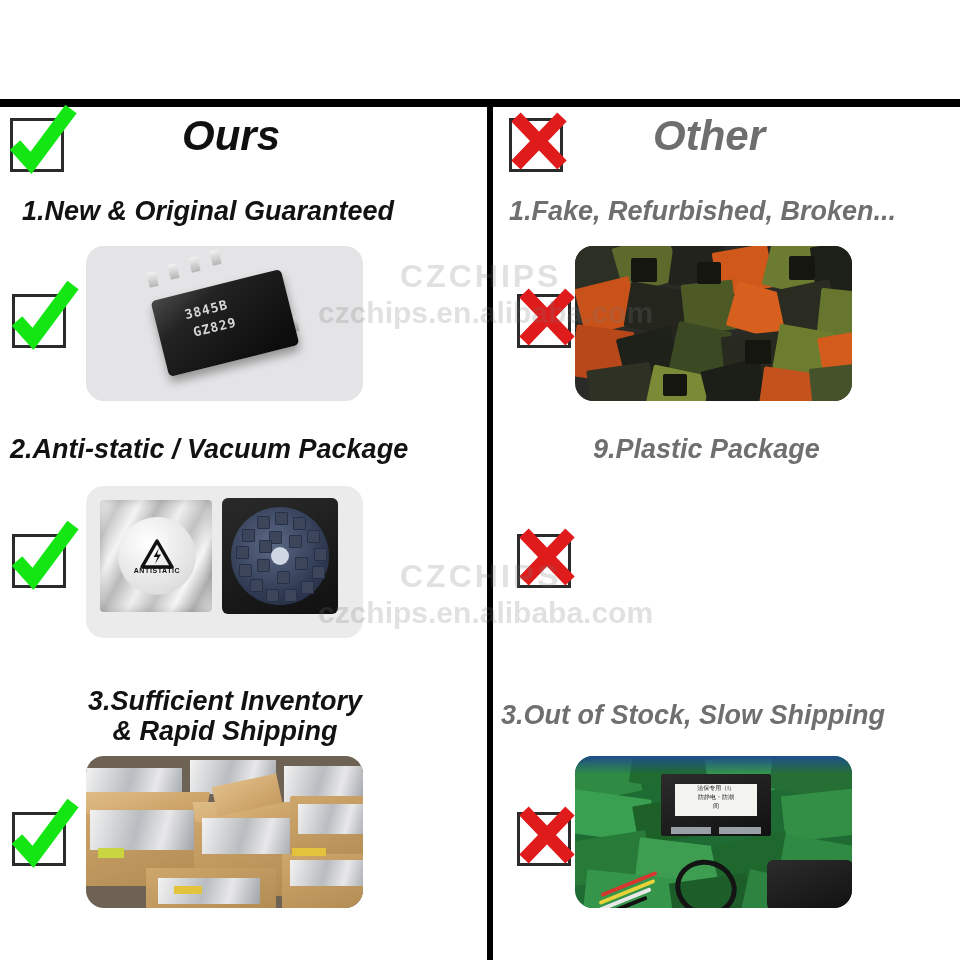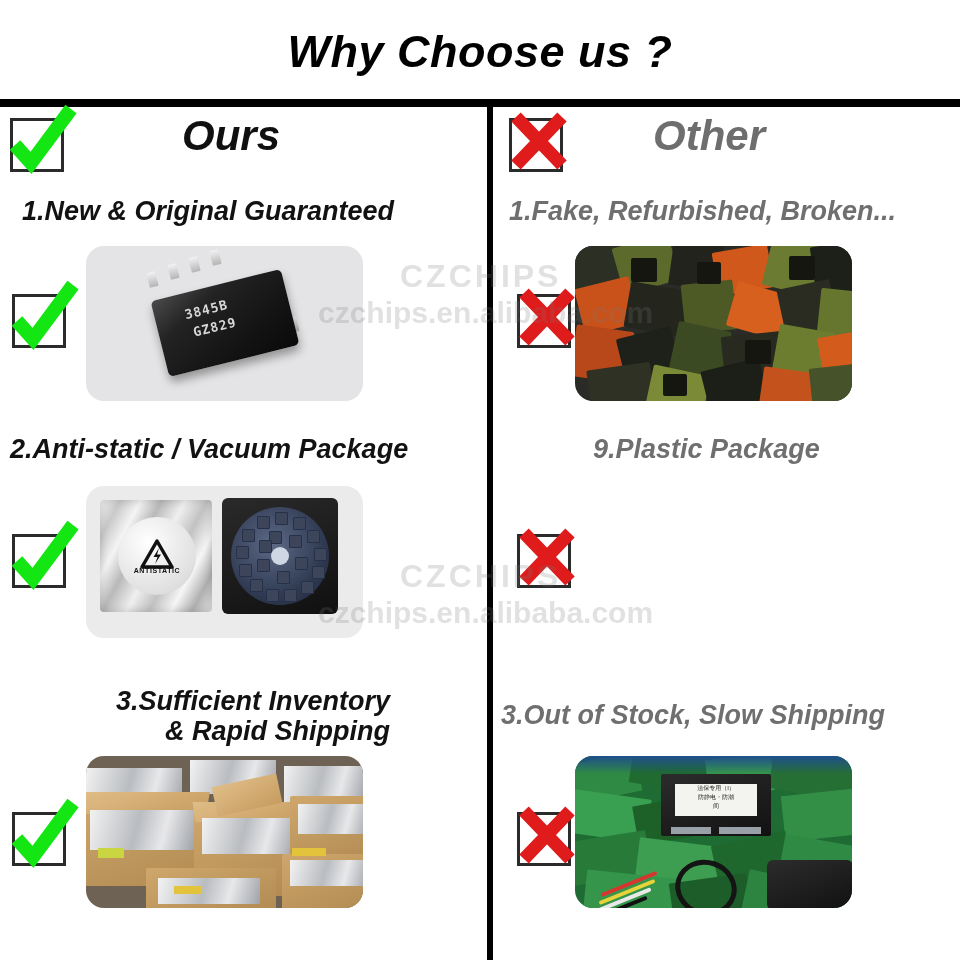--- a/index.html
+++ b/index.html
@@ -129,7 +129,6 @@
 
 <div class="page">
 
-  <div class="title">Why Choose us ?</div>
 
   <div class="hrule"></div>
   <div class="vrule"></div>

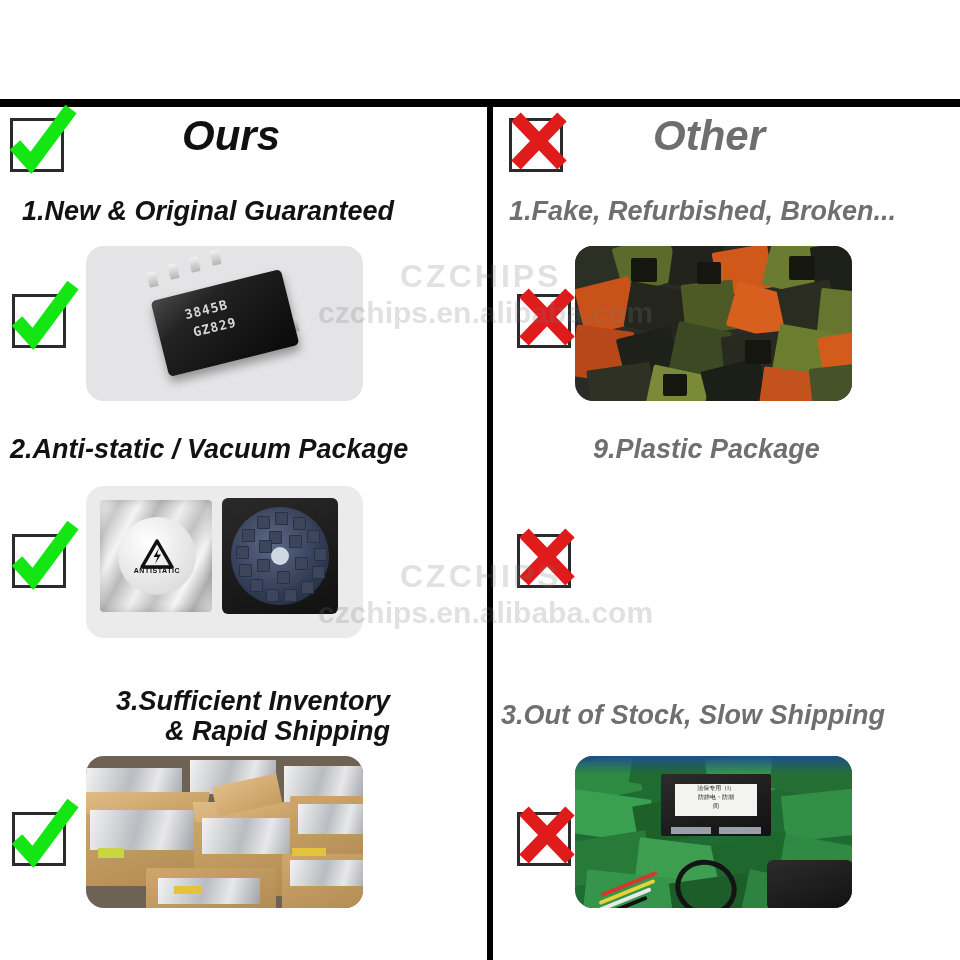--- a/index.html
+++ b/index.html
@@ -273,7 +273,7 @@
   </div>
 
   <div class="feat left" id="r3l" style="left:0;top:686px;width:487px;height:250px;">
-    <div class="ftext" style="left:60px;top:0;font-size:27px;text-align:right;width:330px;">3.Sufficient Inventory
+    <div class="ftext" style="left:60px;top:0;font-size:27px;text-align:center;width:330px;">3.Sufficient Inventory
 &amp; Rapid Shipping</div>
     <div class="markbox" style="left:12px;top:126px;">
       <svg viewBox="0 0 78 78" aria-hidden="true">

